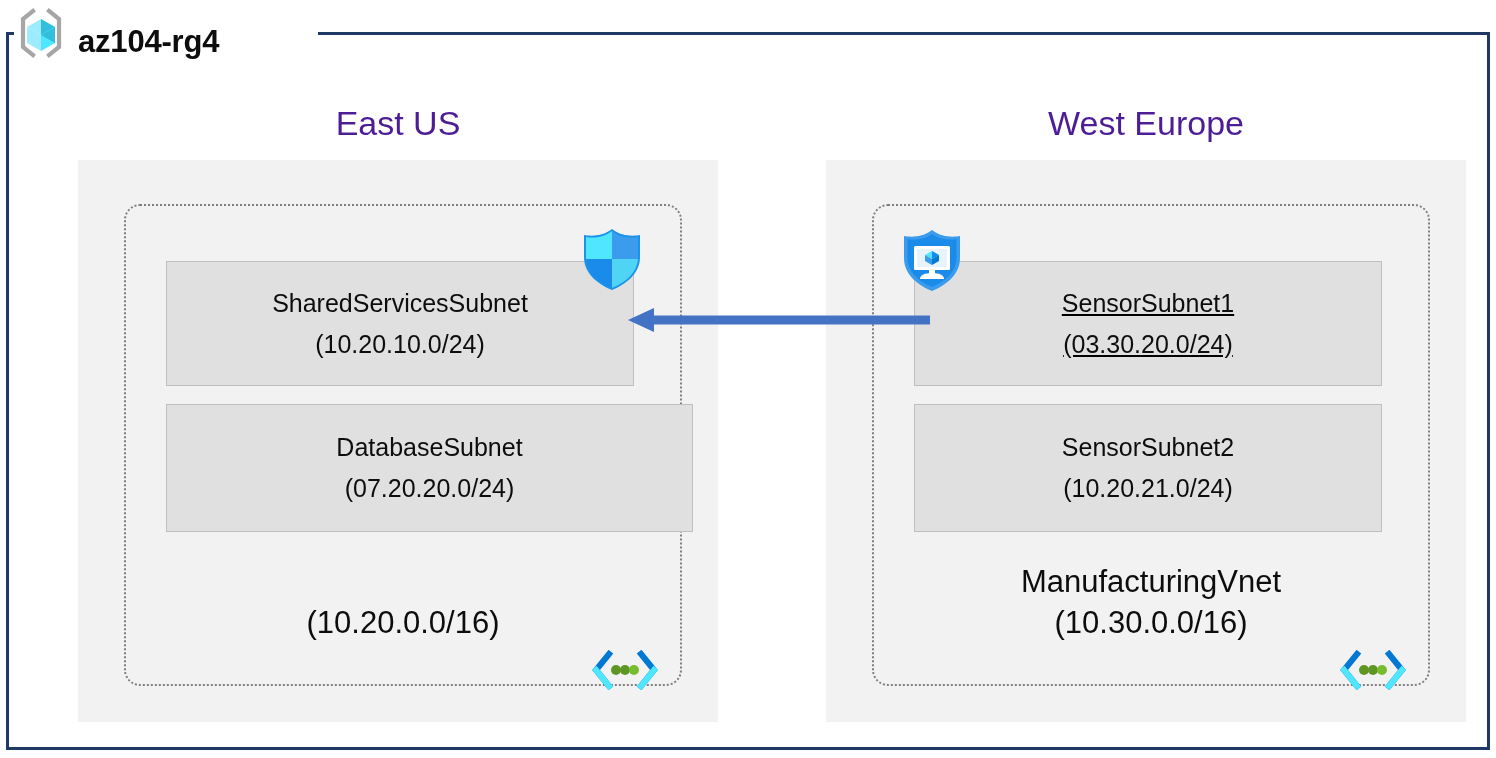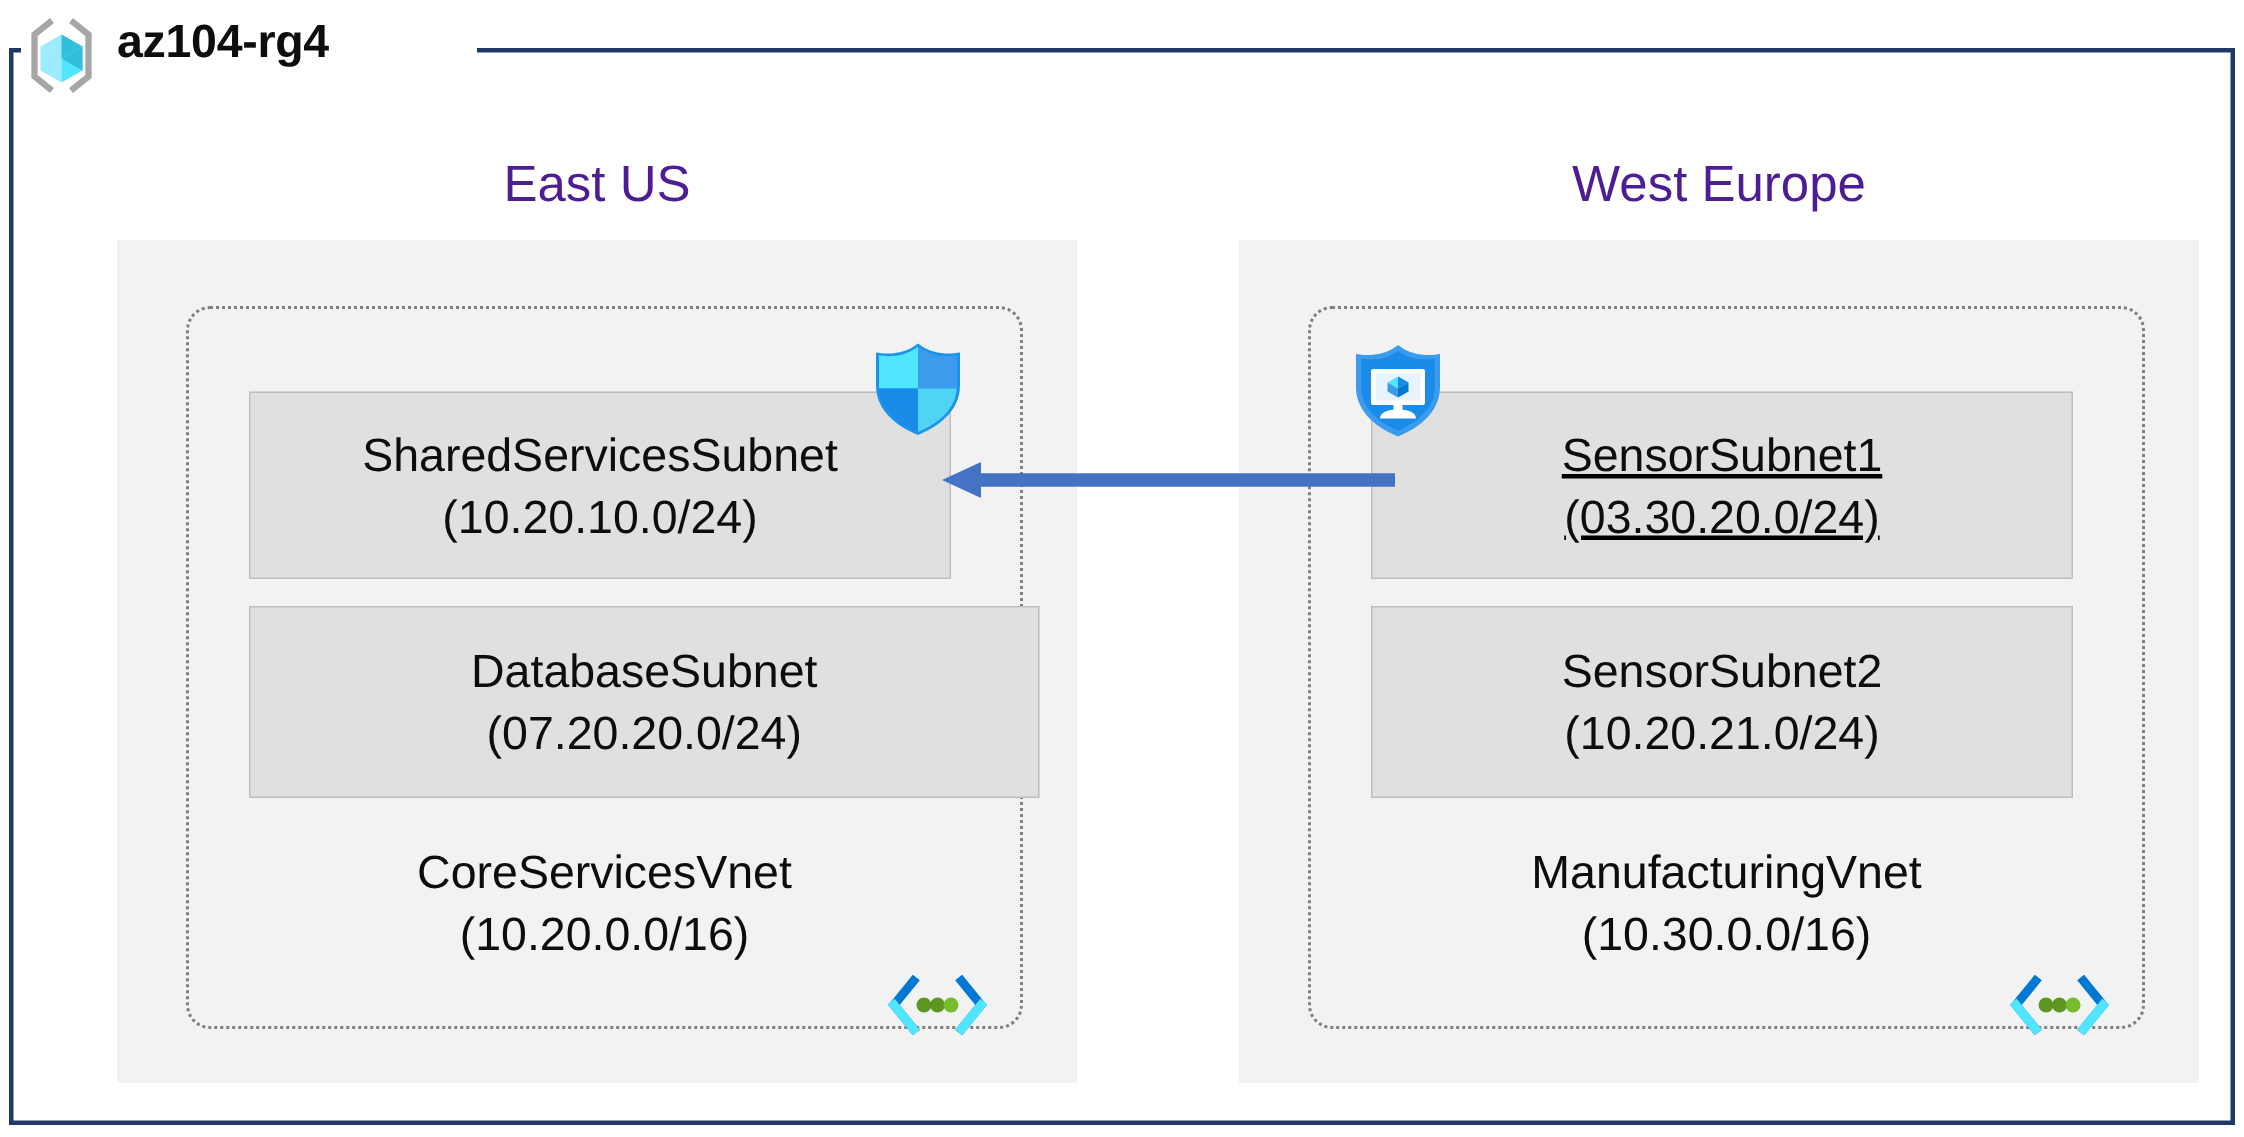--- a/index.html
+++ b/index.html
@@ -44,7 +44,7 @@
     top: 10px;
     height: 50px;
     display: flex;
-    align-items: flex-start;
+    align-items: flex-end;
     gap: 10px;
   }
   .rg-title-text {

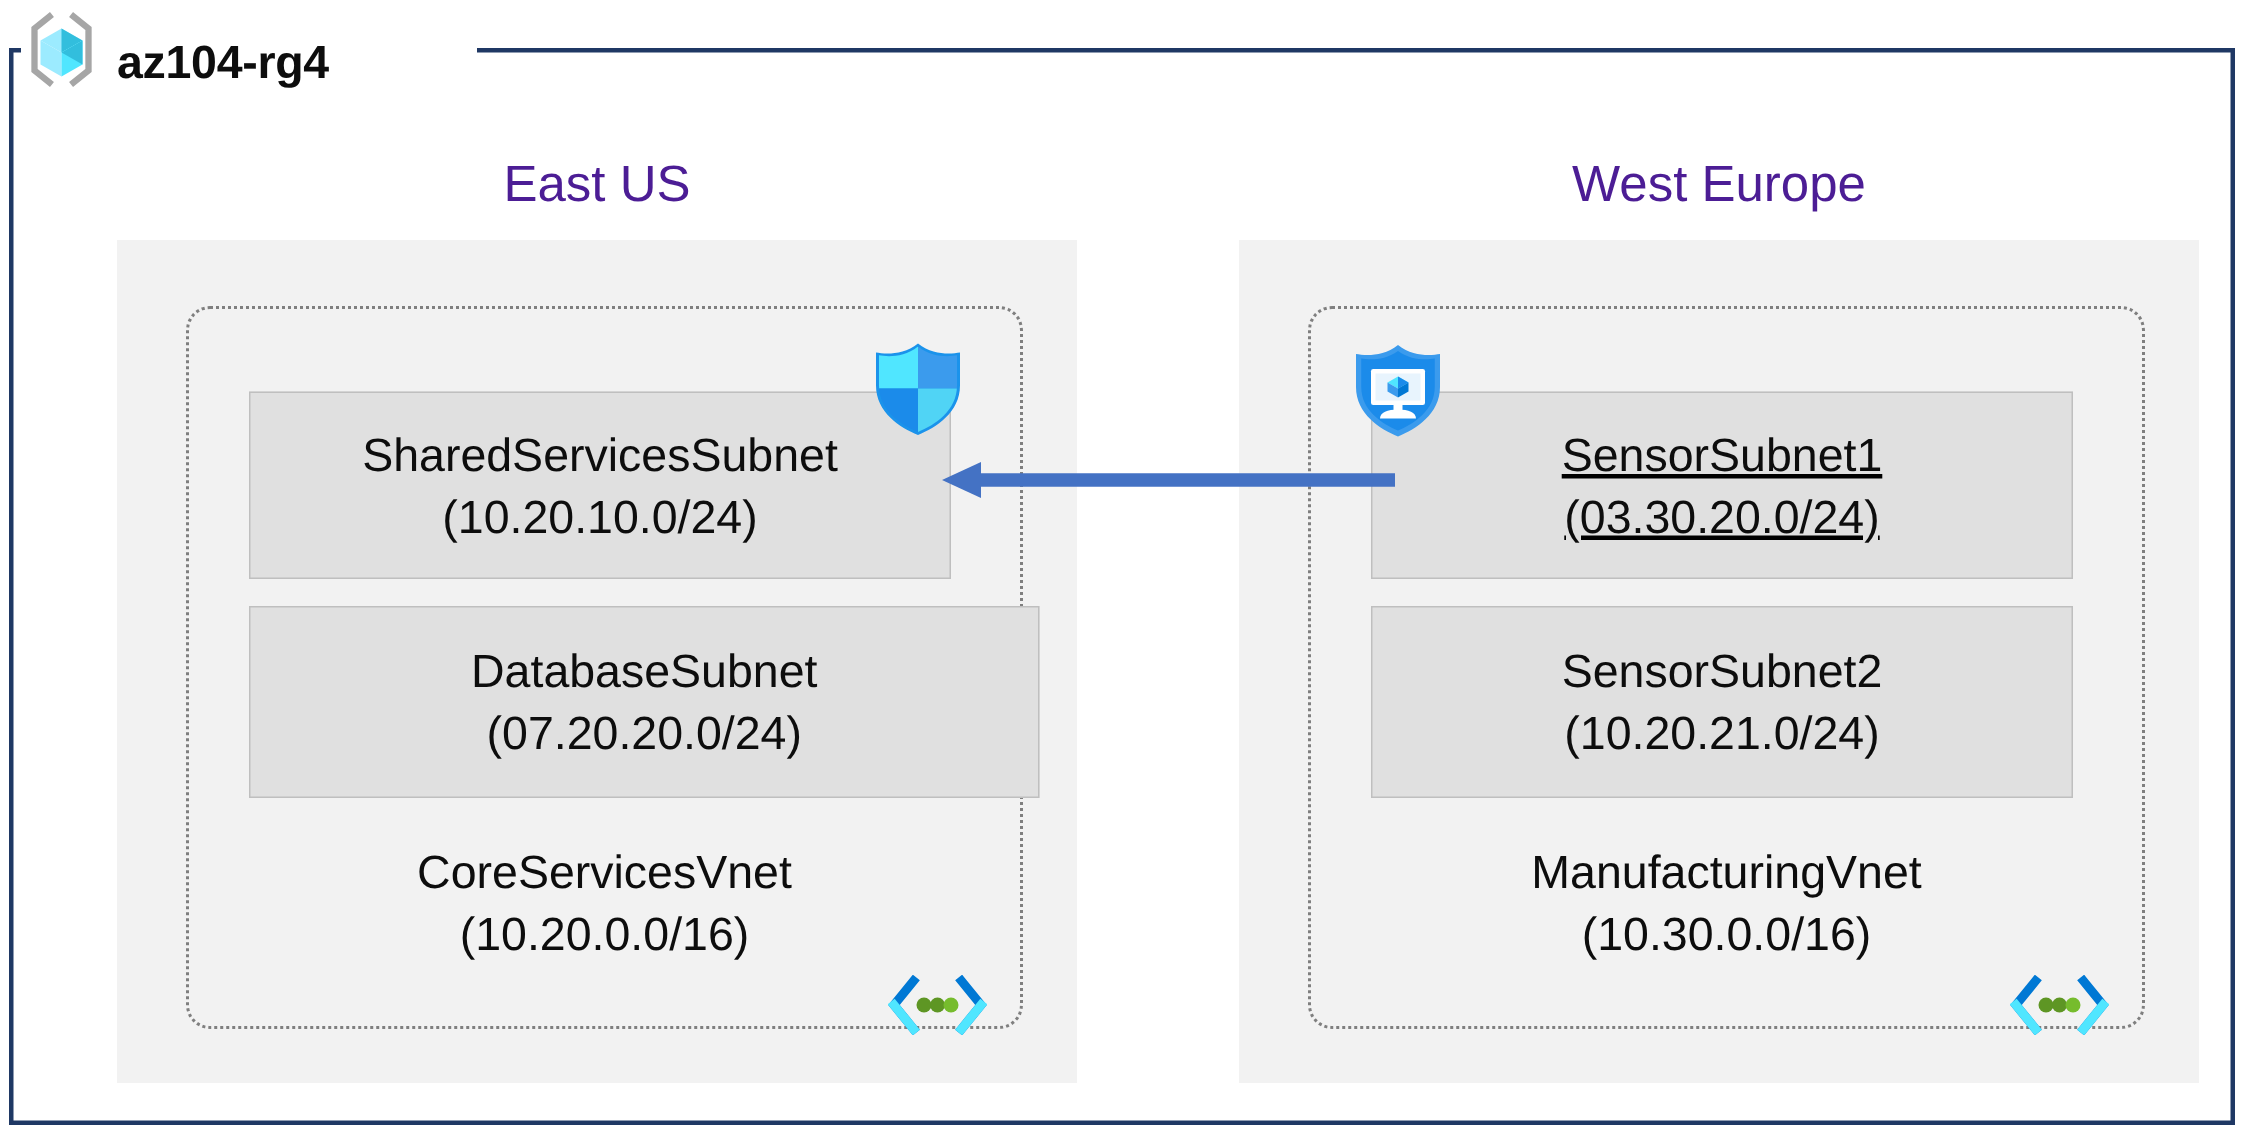--- a/index.html
+++ b/index.html
@@ -126,7 +126,7 @@
     justify-content: center;
   }
   .subnet-name, .subnet-cidr {
-    font-size: 31px;
+    font-size: 25px;
     line-height: 41px;
     color: #0d0d0d;
     white-space: nowrap;

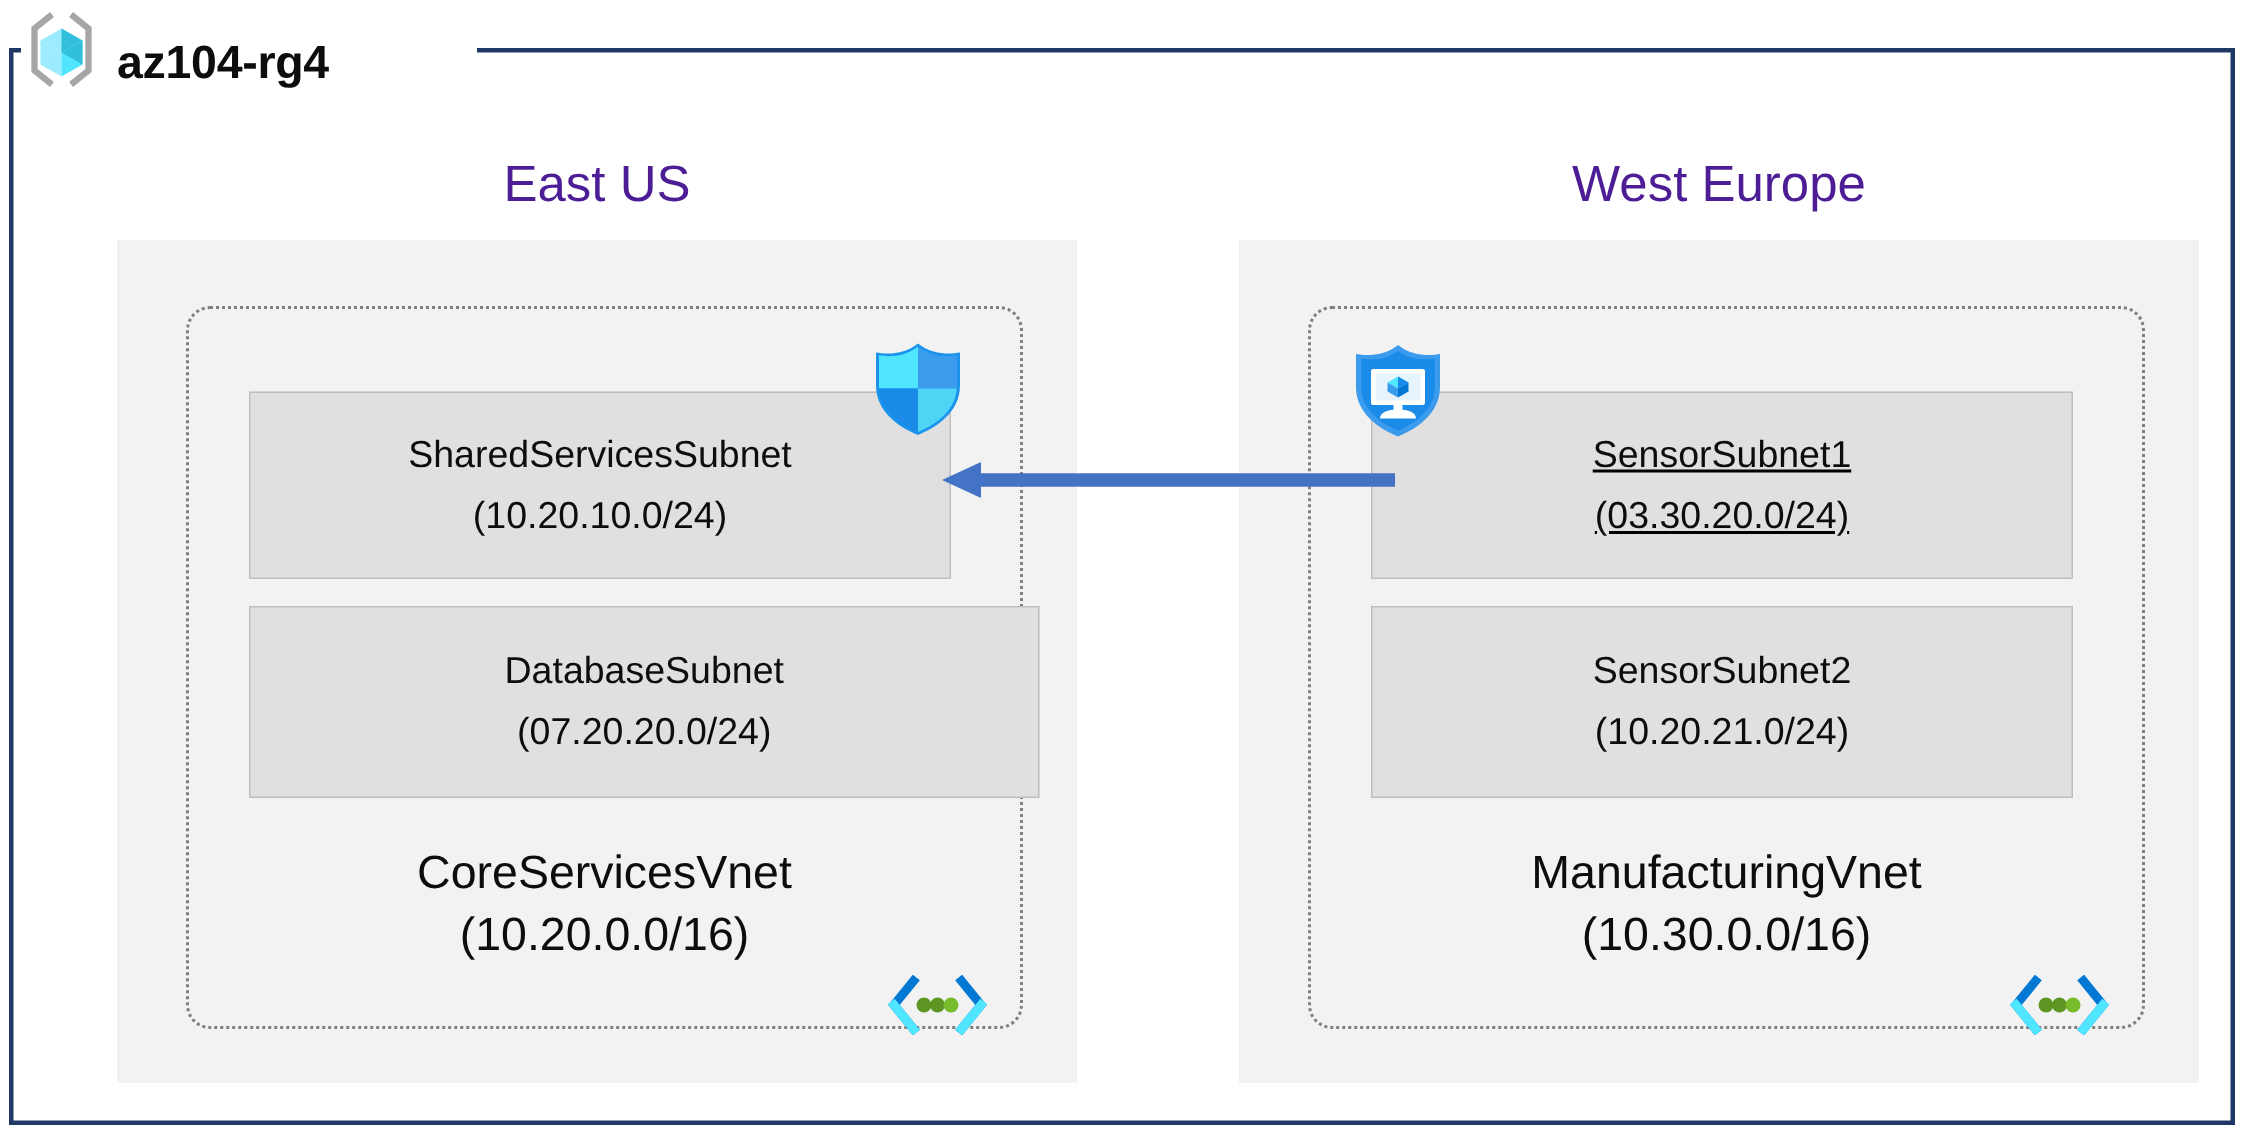--- a/index.html
+++ b/index.html
@@ -193,7 +193,6 @@
       <span class="subnet-cidr">(07.20.20.0/24)</span>
     </div>
 
-    <div class="vnet-label" style="top:356px;">CoreServicesVnet</div>
     <div class="vnet-label" style="top:397px;">(10.20.0.0/16)</div>
 
     <svg class="vnet-icon" style="left:466px; top:444px;" viewBox="0 0 66 40">

